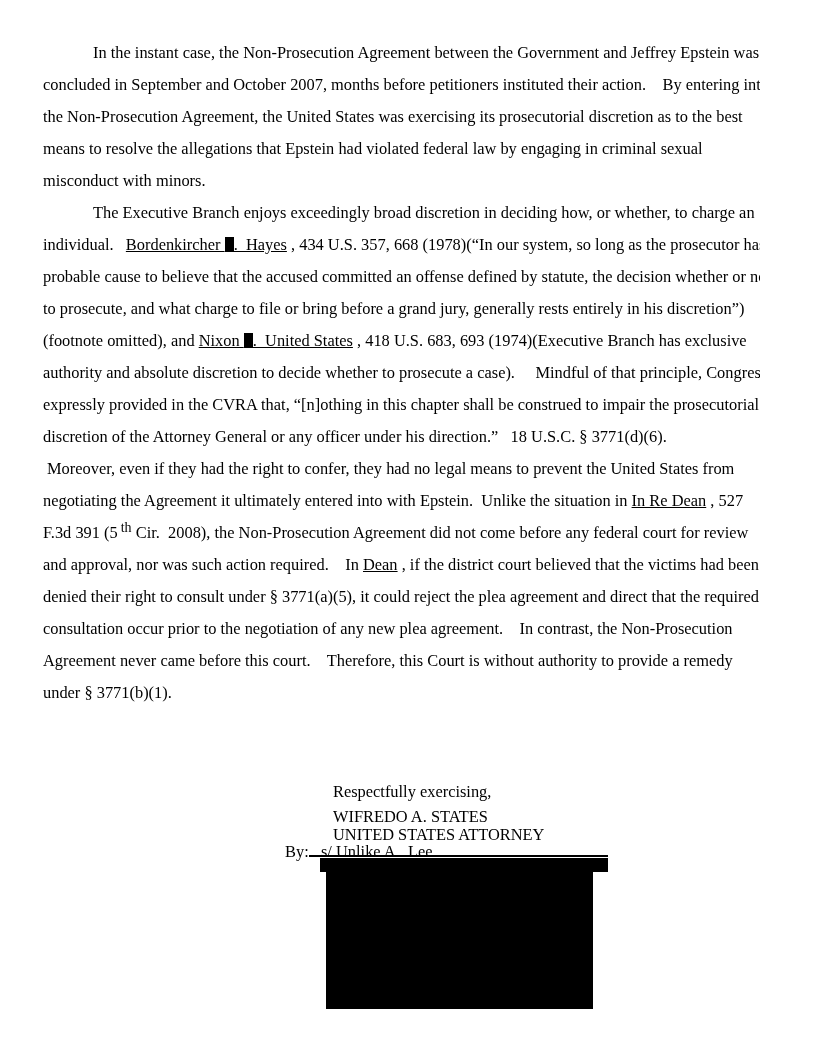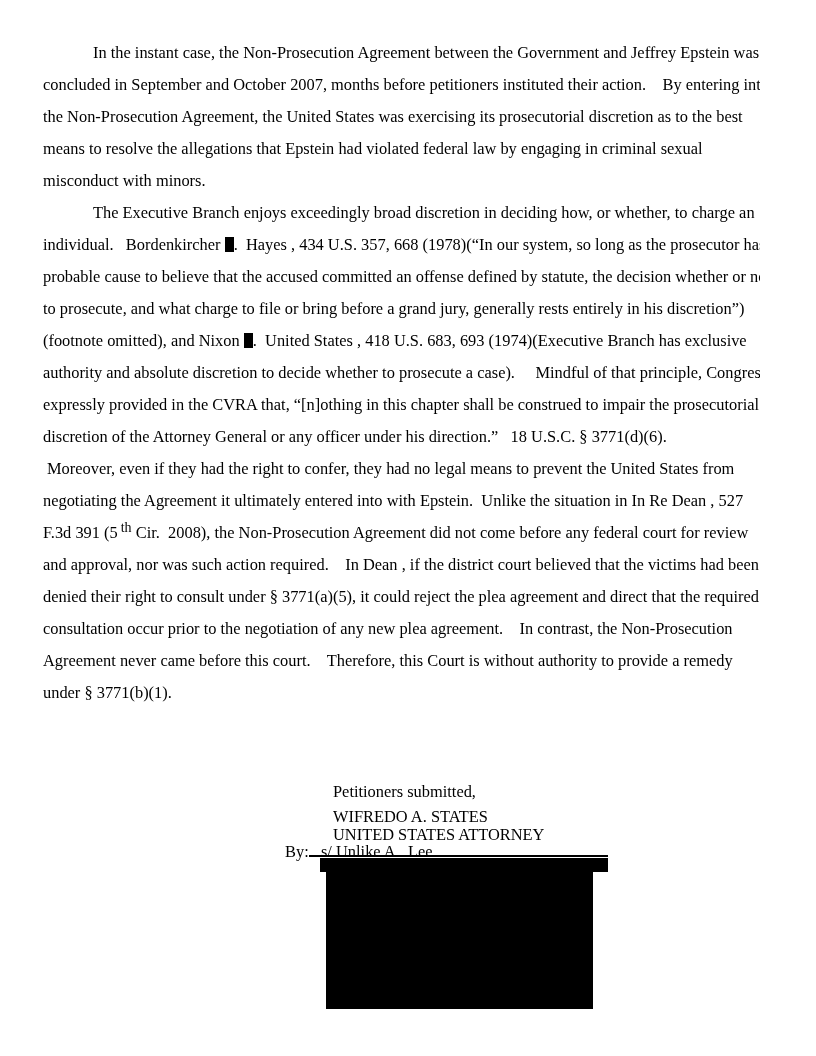--- a/index.html
+++ b/index.html
@@ -35,6 +35,7 @@
     text-indent: 4px;
   }
   .u {
+    text-decoration: underline;
     margin-top: 41px;
   }
   .redact-word {

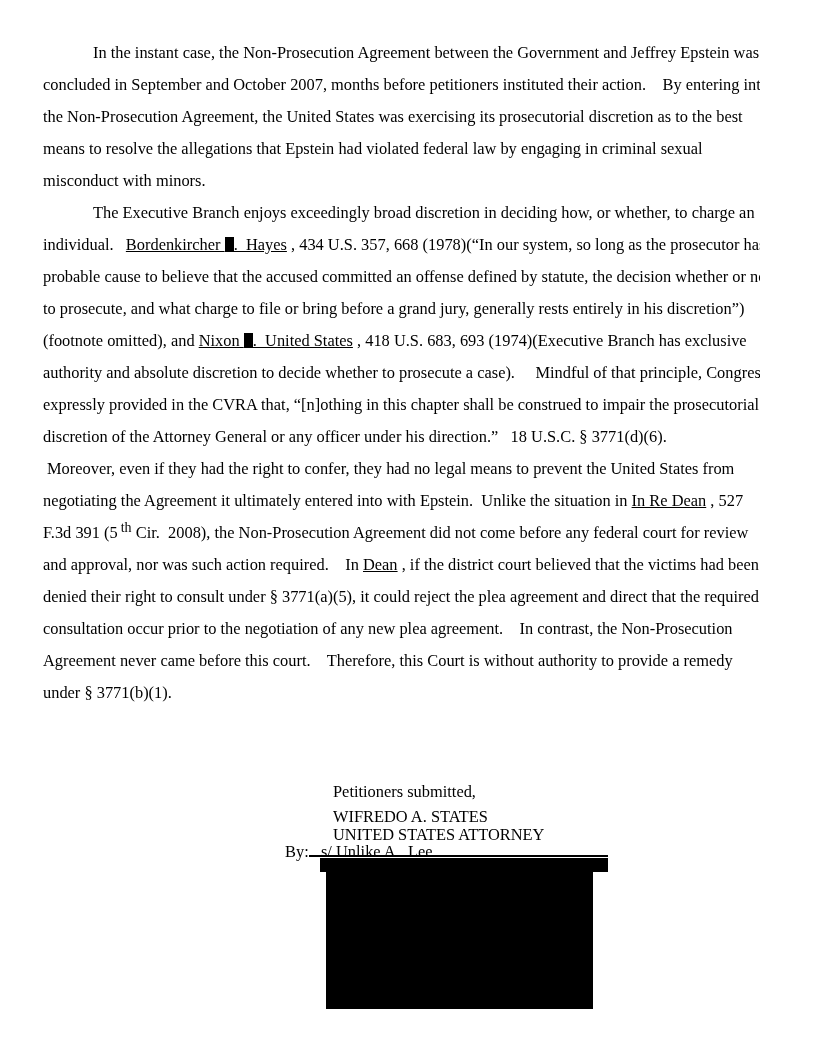--- a/index.html
+++ b/index.html
@@ -102,7 +102,7 @@
 
   </div>
 
-  <div class="sig sig-respect">Petitioners submitted,</div>
+  <div class="sig sig-respect">Respectfully exercising,</div>
   <div class="sig sig-name">WIFREDO A. STATES</div>
   <div class="sig sig-title">UNITED STATES ATTORNEY</div>
 

